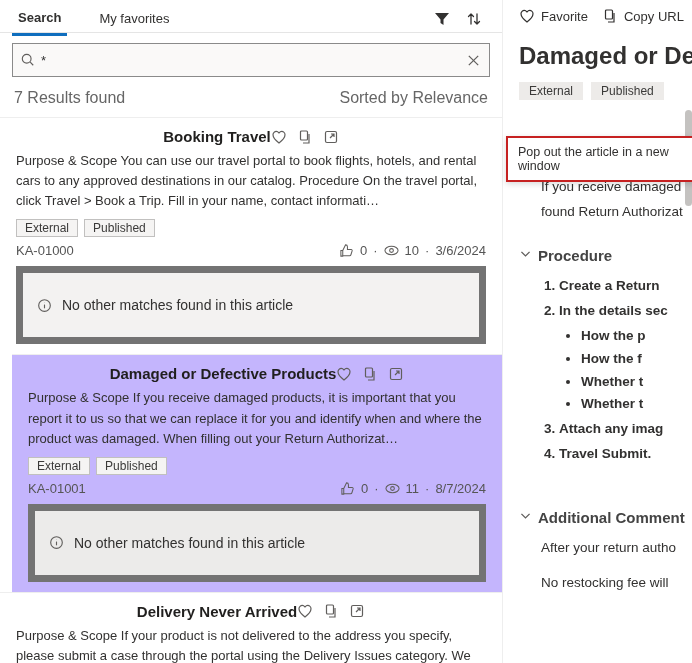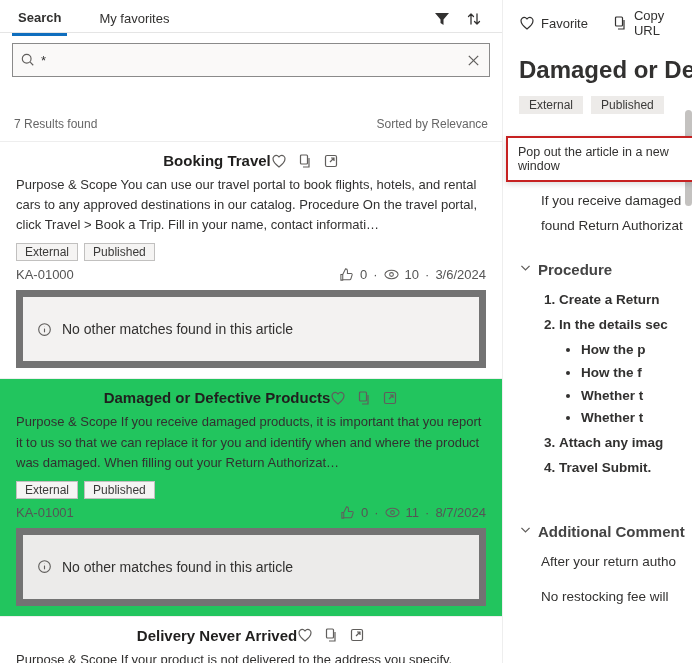--- a/index.html
+++ b/index.html
@@ -140,7 +140,7 @@
   .right-top {
     display: flex;
     align-items: center;
-    gap: 24px;
+    gap: 14px;
     padding: 8px 0 6px 6px;
     font-size: 13px;
   }

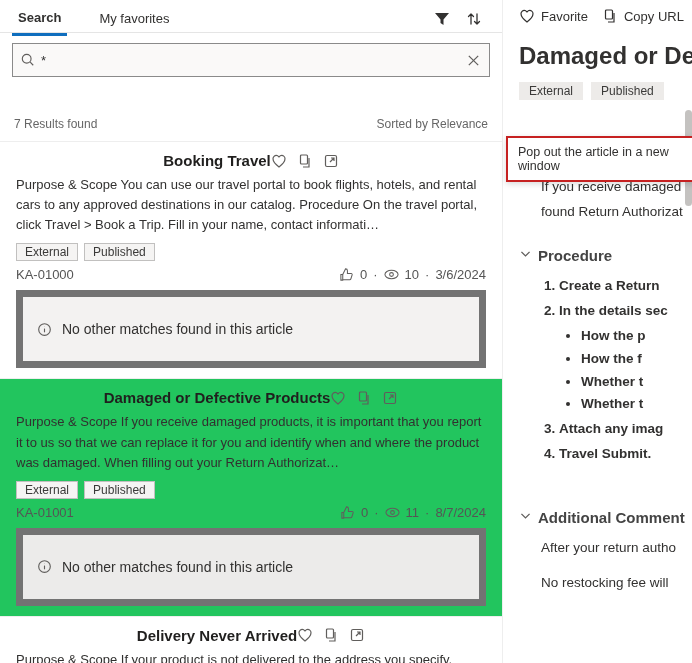--- a/index.html
+++ b/index.html
@@ -76,9 +76,8 @@
     display: flex;
     justify-content: space-between;
     padding: 6px 14px 10px 14px;
-    font-size: 12px;
+    font-size: 16px;
     color: #666;
-    margin-top: 28px;
   }
   
   .results-scroll {

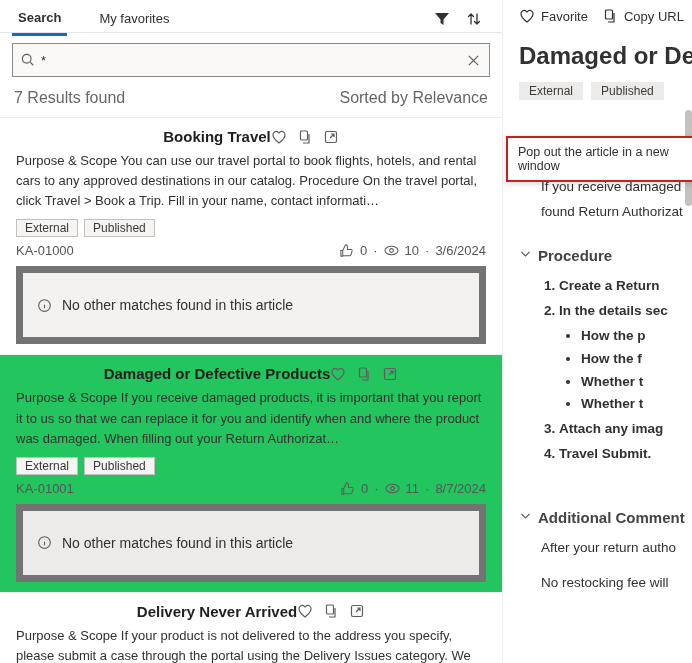--- a/index.html
+++ b/index.html
@@ -91,7 +91,7 @@
     border-top: 1px solid #eee;
     padding: 10px 16px 10px 16px;
   }
-  .card.selected { background: #22c55e; }
+  .card.selected { background: #c4b5fd; margin-left: 12px; }
   .card-head {
     display: flex;
     align-items: center;

